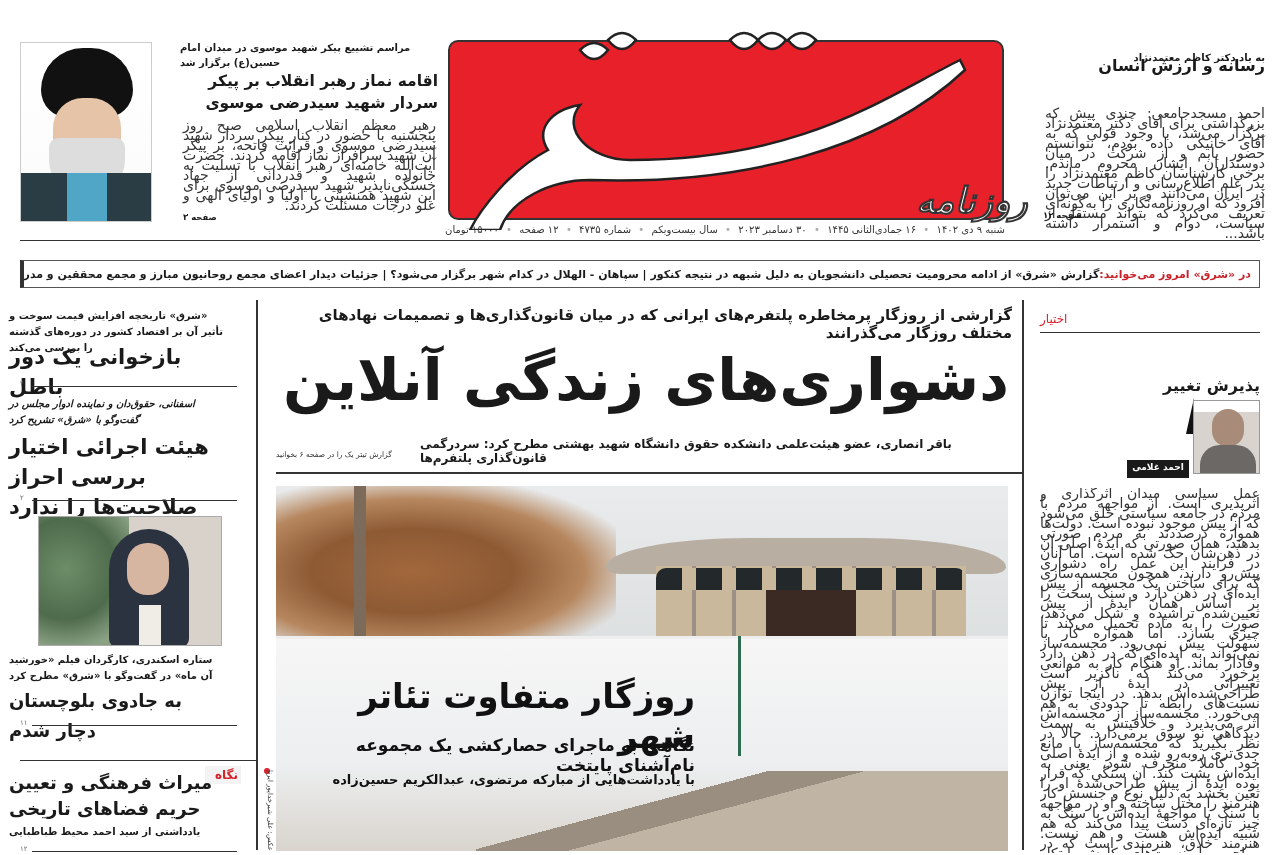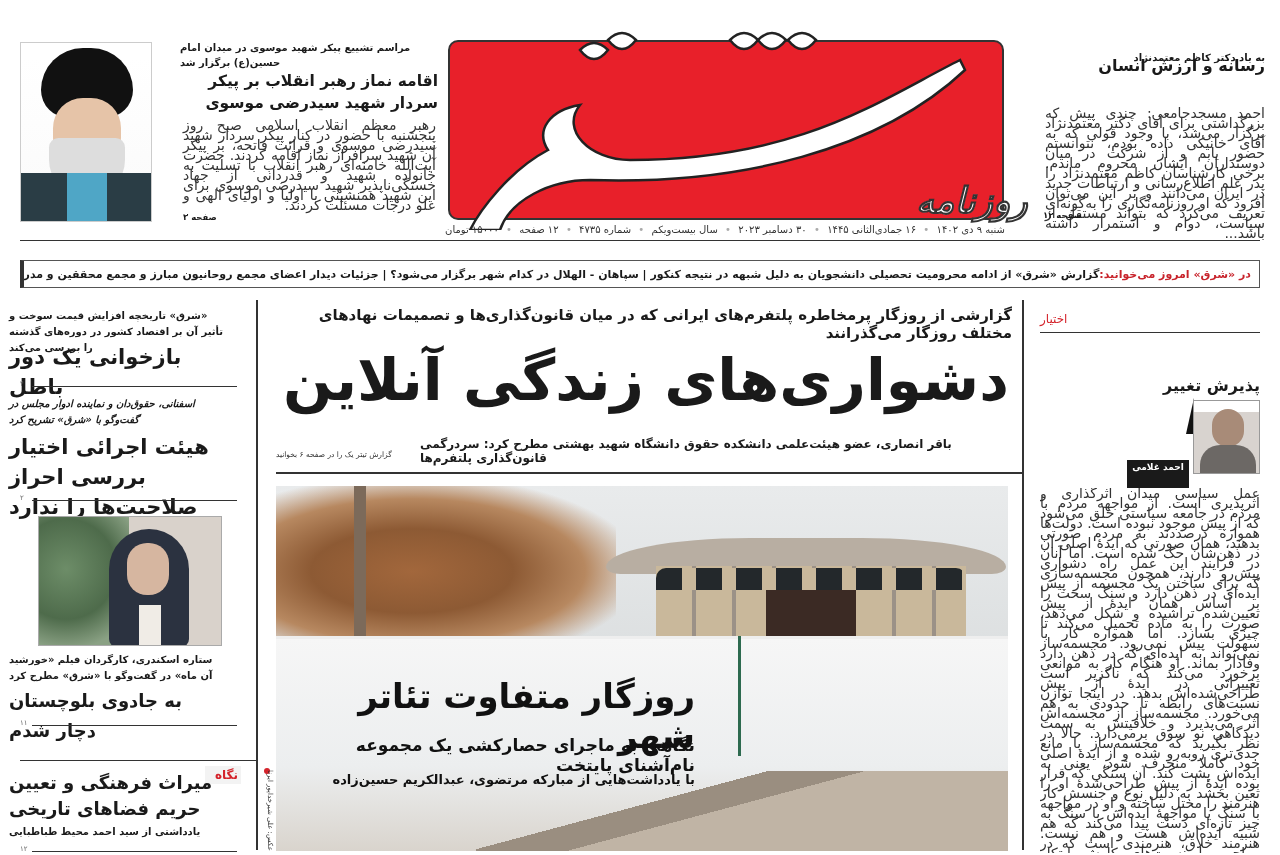--- a/index.html
+++ b/index.html
@@ -45,7 +45,7 @@
   #author-photo { left: 1193px; top: 400px; width: 67px; height: 74px; border: 1px solid #999; background: linear-gradient(180deg,#fff 0 15%, #d8d3cf 15%); overflow: hidden; }
   #author-photo .head { position:absolute; left: 18px; top: 8px; width: 32px; height: 38px; background:#a88b78; border-radius: 16px; }
   #author-photo .body { position:absolute; left: 6px; top: 44px; width: 56px; height: 30px; background:#6c6865; border-radius: 20px 20px 0 0; }
-  #author-tag { left: 1127px; top: 460px; width: 62px; height: 28px; background: #1a1a1a; color: #fff; font-size: 9px; font-weight: bold; text-align: center; line-height: 14px; }
+  #author-tag { left: 1127px; top: 460px; width: 62px; height: 18px; background: #1a1a1a; color: #fff; font-size: 9px; font-weight: bold; text-align: center; line-height: 14px; }
   #author-flag { left: 1186px; top: 398px; width: 8px; height: 36px; background: #111; clip-path: polygon(100% 0, 100% 100%, 0 100%); }
   #editorial-body { left: 1040px; top: 488px; width: 220px; }
 

